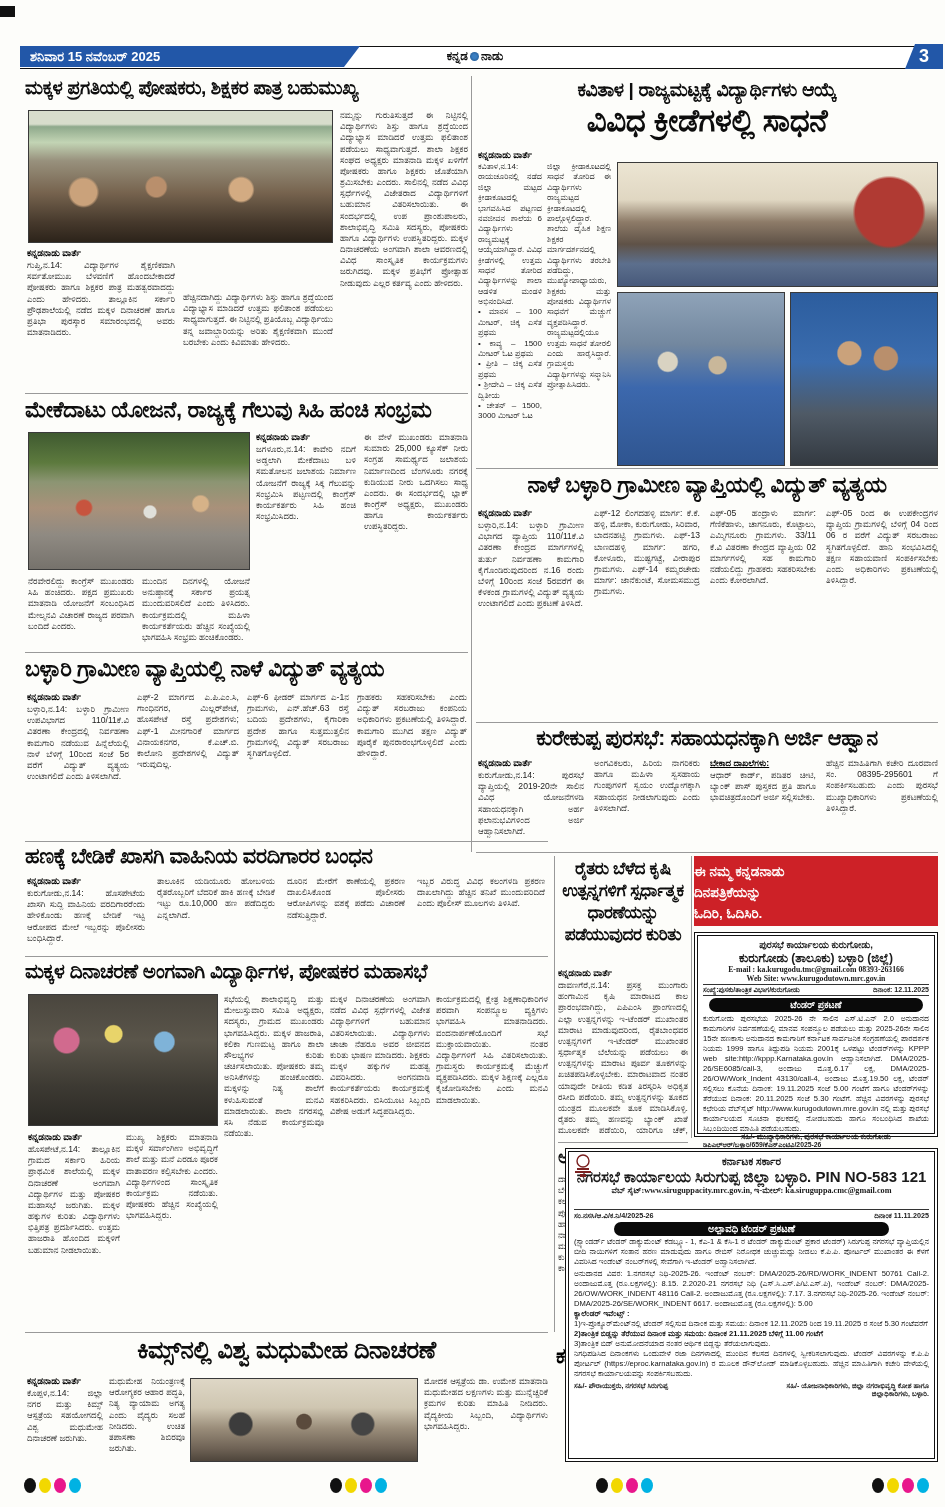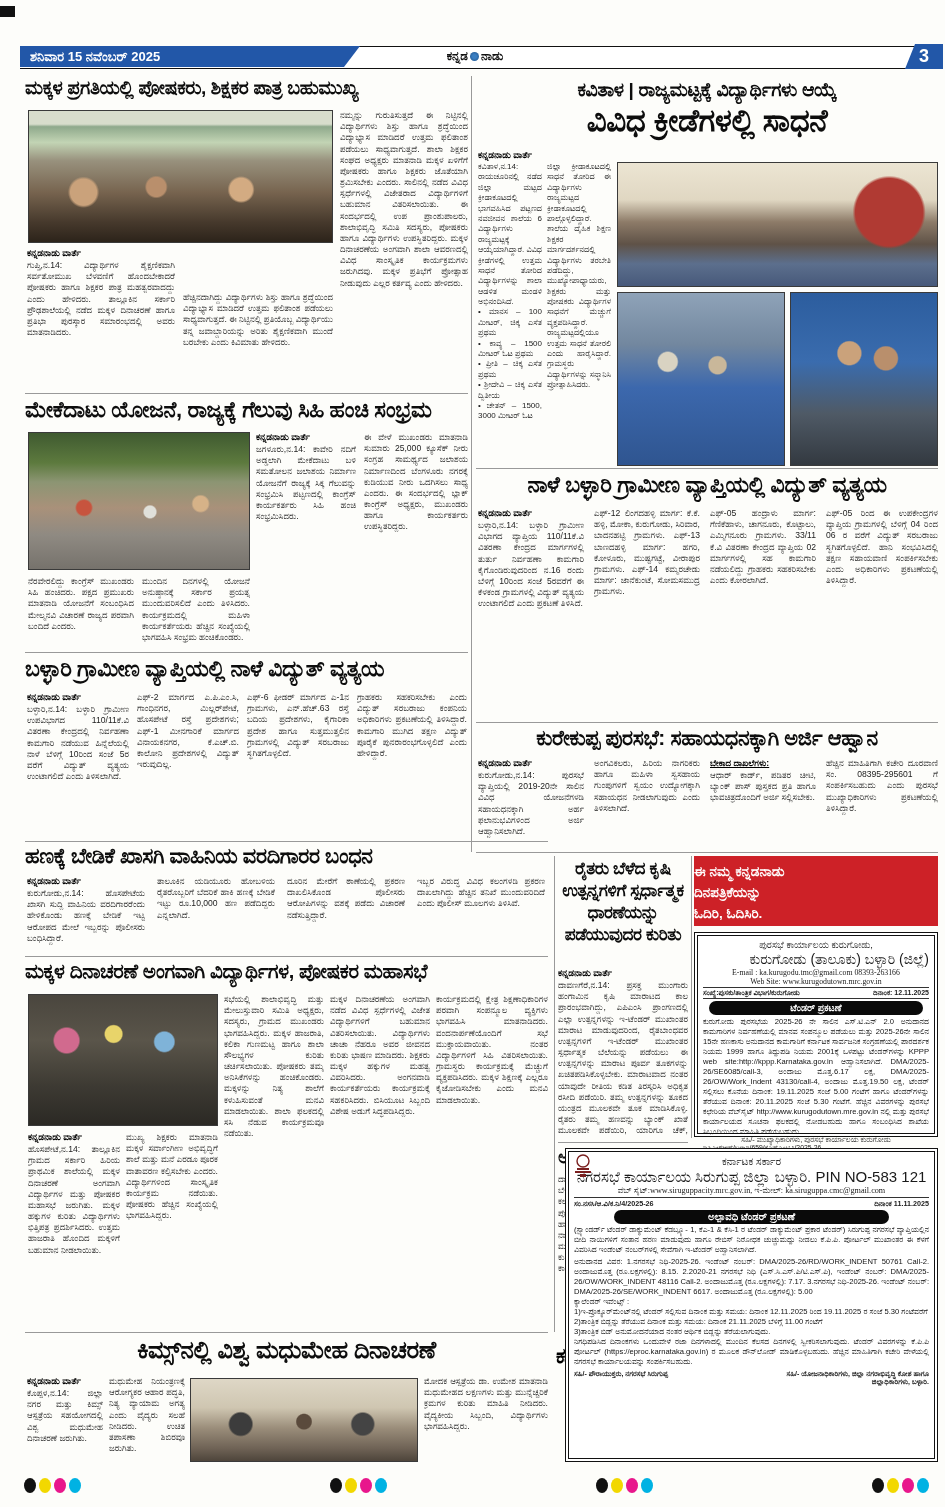--- a/index.html
+++ b/index.html
@@ -52,7 +52,7 @@
   .tender-inner{padding:6px 8px 4px 8px;}
   .blackbar{background:#0a0a0a;color:#fff;text-align:center;font-weight:bold;border-radius:8px;}
   .tsmall{font-size:7.6px;line-height:1.32;text-align:justify;color:#111;}
-  .tbold{font-weight:normal;}
+  .tbold{font-weight:bold;}
   .regdot{width:12px;height:15px;border-radius:50%;display:inline-block;margin-right:3px;}
   .emblem{width:22px;height:26px;}
   .logo-script{font-weight:bold;transform:skewX(-6deg);letter-spacing:-1px;color:#000;}

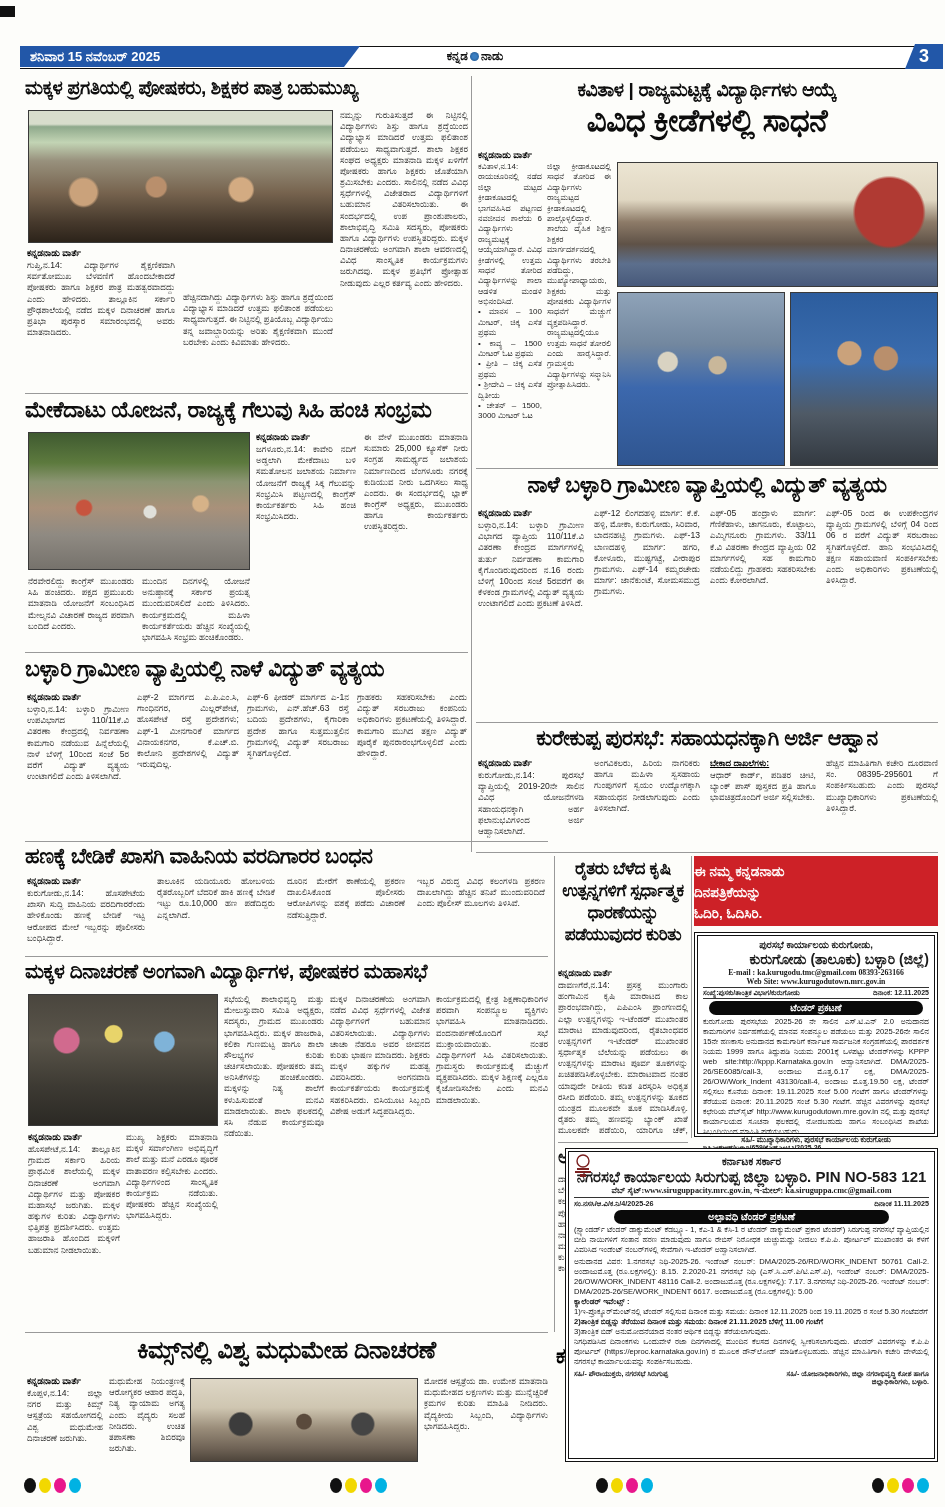--- a/index.html
+++ b/index.html
@@ -172,7 +172,7 @@
   <div class="abs tender" style="left:694px;top:932px;width:244px;height:205px;">
     <div class="tender-inner">
       <div class="center tbold" style="font-size:9.5px;">ಪುರಸಭೆ ಕಾರ್ಯಾಲಯ ಕುರುಗೋಡು,</div>
-      <div class="center tbold" style="font-size:14px;text-align:right;">ಕುರುಗೋಡು (ತಾಲೂಕು) ಬಳ್ಳಾರಿ (ಜಿಲ್ಲೆ)</div>
+      <div class="center tbold" style="font-size:12px;">ಕುರುಗೋಡು (ತಾಲೂಕು) ಬಳ್ಳಾರಿ (ಜಿಲ್ಲೆ)</div>
       <div class="center tbold" style="font-size:7.8px;font-family:'Liberation Serif',serif;">E-mail : ka.kurugodu.tmc@gmail.com    08393-263166</div>
       <div class="center tbold" style="font-size:7.8px;font-family:'Liberation Serif',serif;border-bottom:1px solid #333;padding-bottom:1px;">Web Site: www.kurugodutown.mrc.gov.in</div>
       <div style="display:flex;justify-content:space-between;font-size:7px;font-weight:bold;border-bottom:1px solid #333;padding:1px 0;">

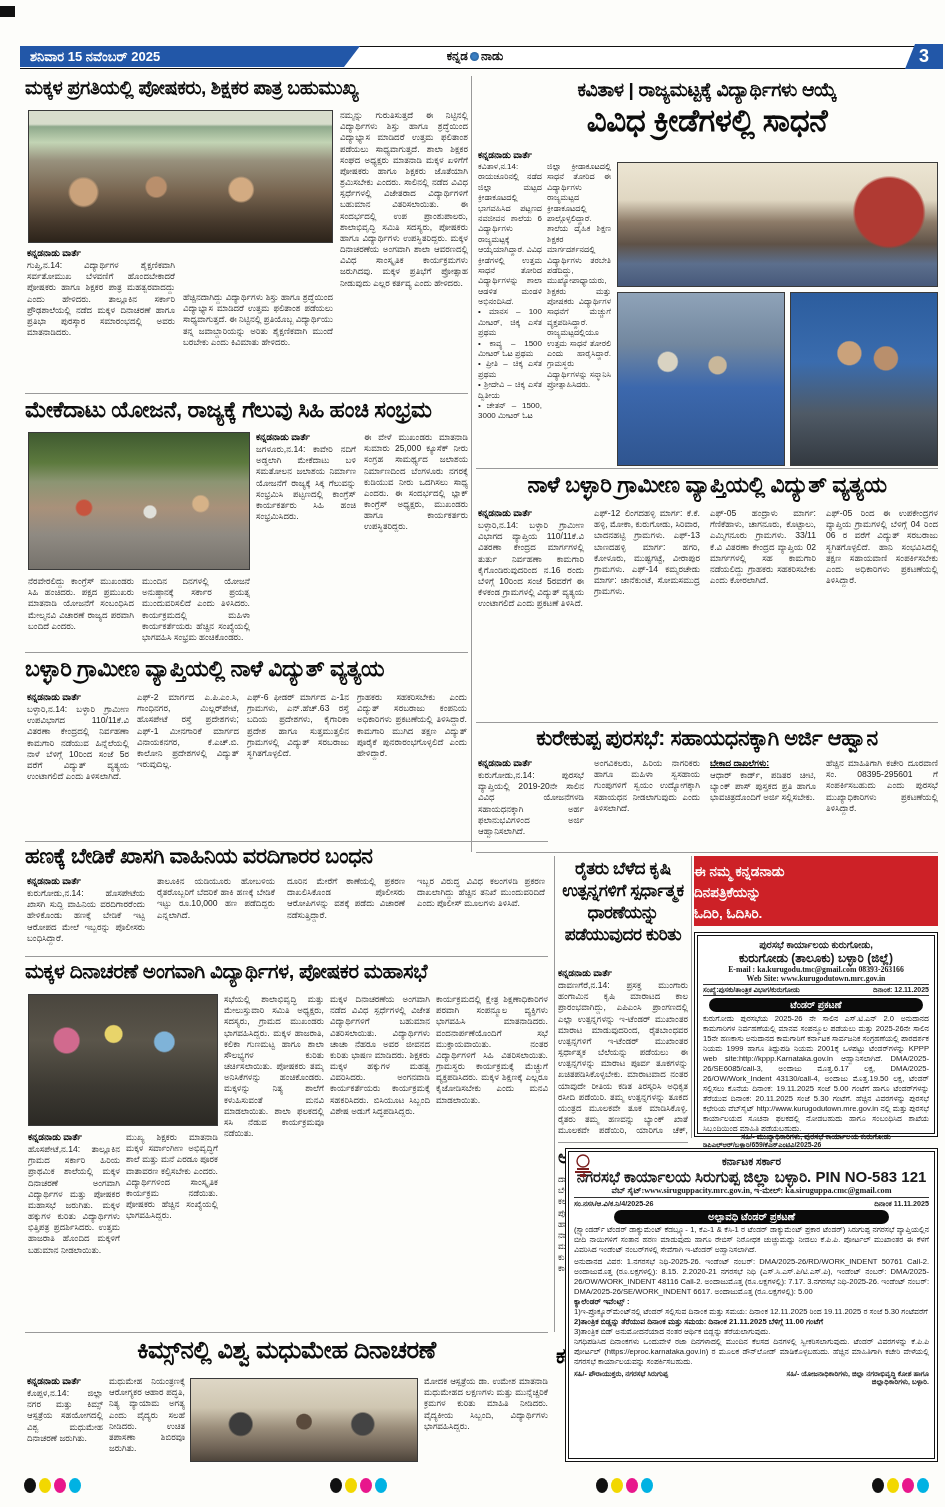--- a/index.html
+++ b/index.html
@@ -151,7 +151,7 @@
   <div class="abs byline" style="left:28px;top:1132px;">ಕನ್ನಡನಾಡು ವಾರ್ತೆ</div>
   <div class="abs bodycol" style="left:28px;top:1144px;width:92px;height:186px;">ಹೊಸಪೇಟೆ,ನ.14: ತಾಲ್ಲೂಕಿನ ಗ್ರಾಮದ ಸರ್ಕಾರಿ ಹಿರಿಯ ಪ್ರಾಥಮಿಕ ಶಾಲೆಯಲ್ಲಿ ಮಕ್ಕಳ ದಿನಾಚರಣೆ ಅಂಗವಾಗಿ ವಿದ್ಯಾರ್ಥಿಗಳ ಮತ್ತು ಪೋಷಕರ ಮಹಾಸಭೆ ಜರುಗಿತು. ಮಕ್ಕಳ ಹಕ್ಕುಗಳ ಕುರಿತು ವಿದ್ಯಾರ್ಥಿಗಳು ಭಿತ್ತಿಪತ್ರ ಪ್ರದರ್ಶಿಸಿದರು. ಉತ್ತಮ ಹಾಜರಾತಿ ಹೊಂದಿದ ಮಕ್ಕಳಿಗೆ ಬಹುಮಾನ ನೀಡಲಾಯಿತು.</div>
   <div class="abs bodycol" style="left:126px;top:1132px;width:92px;height:198px;">ಮುಖ್ಯ ಶಿಕ್ಷಕರು ಮಾತನಾಡಿ ಮಕ್ಕಳ ಸರ್ವಾಂಗೀಣ ಅಭಿವೃದ್ಧಿಗೆ ಶಾಲೆ ಮತ್ತು ಮನೆ ಎರಡೂ ಪೂರಕ ವಾತಾವರಣ ಕಲ್ಪಿಸಬೇಕು ಎಂದರು. ವಿದ್ಯಾರ್ಥಿಗಳಿಂದ ಸಾಂಸ್ಕೃತಿಕ ಕಾರ್ಯಕ್ರಮ ನಡೆಯಿತು. ಪೋಷಕರು ಹೆಚ್ಚಿನ ಸಂಖ್ಯೆಯಲ್ಲಿ ಭಾಗವಹಿಸಿದ್ದರು.</div>
-  <div class="abs bodycol" style="left:224px;top:994px;width:100px;height:336px;">ಸಭೆಯಲ್ಲಿ ಶಾಲಾಭಿವೃದ್ಧಿ ಮತ್ತು ಮೇಲುಸ್ತುವಾರಿ ಸಮಿತಿ ಅಧ್ಯಕ್ಷರು, ಸದಸ್ಯರು, ಗ್ರಾಮದ ಮುಖಂಡರು ಭಾಗವಹಿಸಿದ್ದರು. ಮಕ್ಕಳ ಹಾಜರಾತಿ, ಕಲಿಕಾ ಗುಣಮಟ್ಟ ಹಾಗೂ ಶಾಲಾ ಸೌಲಭ್ಯಗಳ ಕುರಿತು ಚರ್ಚಿಸಲಾಯಿತು. ಪೋಷಕರು ತಮ್ಮ ಅನಿಸಿಕೆಗಳನ್ನು ಹಂಚಿಕೊಂಡರು. ಮಕ್ಕಳನ್ನು ನಿತ್ಯ ಶಾಲೆಗೆ ಕಳುಹಿಸುವಂತೆ ಮನವಿ ಮಾಡಲಾಯಿತು. ಶಾಲಾ ಫಲಕದಲ್ಲಿ ಸಸಿ ನೆಡುವ ಕಾರ್ಯಕ್ರಮವೂ ನಡೆಯಿತು.</div>
+  <div class="abs bodycol" style="left:224px;top:994px;width:100px;height:336px;">ಸಭೆಯಲ್ಲಿ ಶಾಲಾಭಿವೃದ್ಧಿ ಮತ್ತು ಮೇಲುಸ್ತುವಾರಿ ಸಮಿತಿ ಅಧ್ಯಕ್ಷರು, ಸದಸ್ಯರು, ಗ್ರಾಮದ ಮುಖಂಡರು ಭಾಗವಹಿಸಿದ್ದರು. ಮಕ್ಕಳ ಹಾಜರಾತಿ, ಕಲಿಕಾ ಗುಣಮಟ್ಟ ಹಾಗೂ ಶಾಲಾ ಸೌಲಭ್ಯಗಳ ಕುರಿತು ಚರ್ಚಿಸಲಾಯಿತು. ಪೋಷಕರು ತಮ್ಮ ಅನಿಸಿಕೆಗಳನ್ನು ಹಂಚಿಕೊಂಡರು. ಮಕ್ಕಳನ್ನು ನಿತ್ಯ ಶಾಲೆಗೆ ಕಳುಹಿಸುವಂತೆ ಮನವಿ ಮಾಡಲಾಯಿತು. ಶಾಲಾ ನಗರಸಭ್ಲಿ ಸಸಿ ನೆಡುವ ಕಾರ್ಯಕ್ರಮವೂ ನಡೆಯಿತು.</div>
   <div class="abs bodycol" style="left:330px;top:994px;width:100px;height:336px;">ಮಕ್ಕಳ ದಿನಾಚರಣೆಯ ಅಂಗವಾಗಿ ನಡೆದ ವಿವಿಧ ಸ್ಪರ್ಧೆಗಳಲ್ಲಿ ವಿಜೇತ ವಿದ್ಯಾರ್ಥಿಗಳಿಗೆ ಬಹುಮಾನ ವಿತರಿಸಲಾಯಿತು. ವಿದ್ಯಾರ್ಥಿಗಳು ಚಾಚಾ ನೆಹರೂ ಅವರ ಜೀವನದ ಕುರಿತು ಭಾಷಣ ಮಾಡಿದರು. ಶಿಕ್ಷಕರು ಮಕ್ಕಳ ಹಕ್ಕುಗಳ ಮಹತ್ವ ವಿವರಿಸಿದರು. ಅಂಗನವಾಡಿ ಕಾರ್ಯಕರ್ತೆಯರು ಕಾರ್ಯಕ್ರಮಕ್ಕೆ ಸಹಕರಿಸಿದರು. ಬಿಸಿಯೂಟ ಸಿಬ್ಬಂದಿ ವಿಶೇಷ ಅಡುಗೆ ಸಿದ್ಧಪಡಿಸಿದ್ದರು.</div>
   <div class="abs bodycol" style="left:436px;top:994px;width:112px;height:336px;">ಕಾರ್ಯಕ್ರಮದಲ್ಲಿ ಕ್ಷೇತ್ರ ಶಿಕ್ಷಣಾಧಿಕಾರಿಗಳ ಪರವಾಗಿ ಸಂಪನ್ಮೂಲ ವ್ಯಕ್ತಿಗಳು ಭಾಗವಹಿಸಿ ಮಾತನಾಡಿದರು. ವಂದನಾರ್ಪಣೆಯೊಂದಿಗೆ ಸಭೆ ಮುಕ್ತಾಯವಾಯಿತು. ನಂತರ ವಿದ್ಯಾರ್ಥಿಗಳಿಗೆ ಸಿಹಿ ವಿತರಿಸಲಾಯಿತು. ಗ್ರಾಮಸ್ಥರು ಕಾರ್ಯಕ್ರಮಕ್ಕೆ ಮೆಚ್ಚುಗೆ ವ್ಯಕ್ತಪಡಿಸಿದರು. ಮಕ್ಕಳ ಶಿಕ್ಷಣಕ್ಕೆ ಎಲ್ಲರೂ ಕೈಜೋಡಿಸಬೇಕು ಎಂದು ಮನವಿ ಮಾಡಲಾಯಿತು.</div>
 

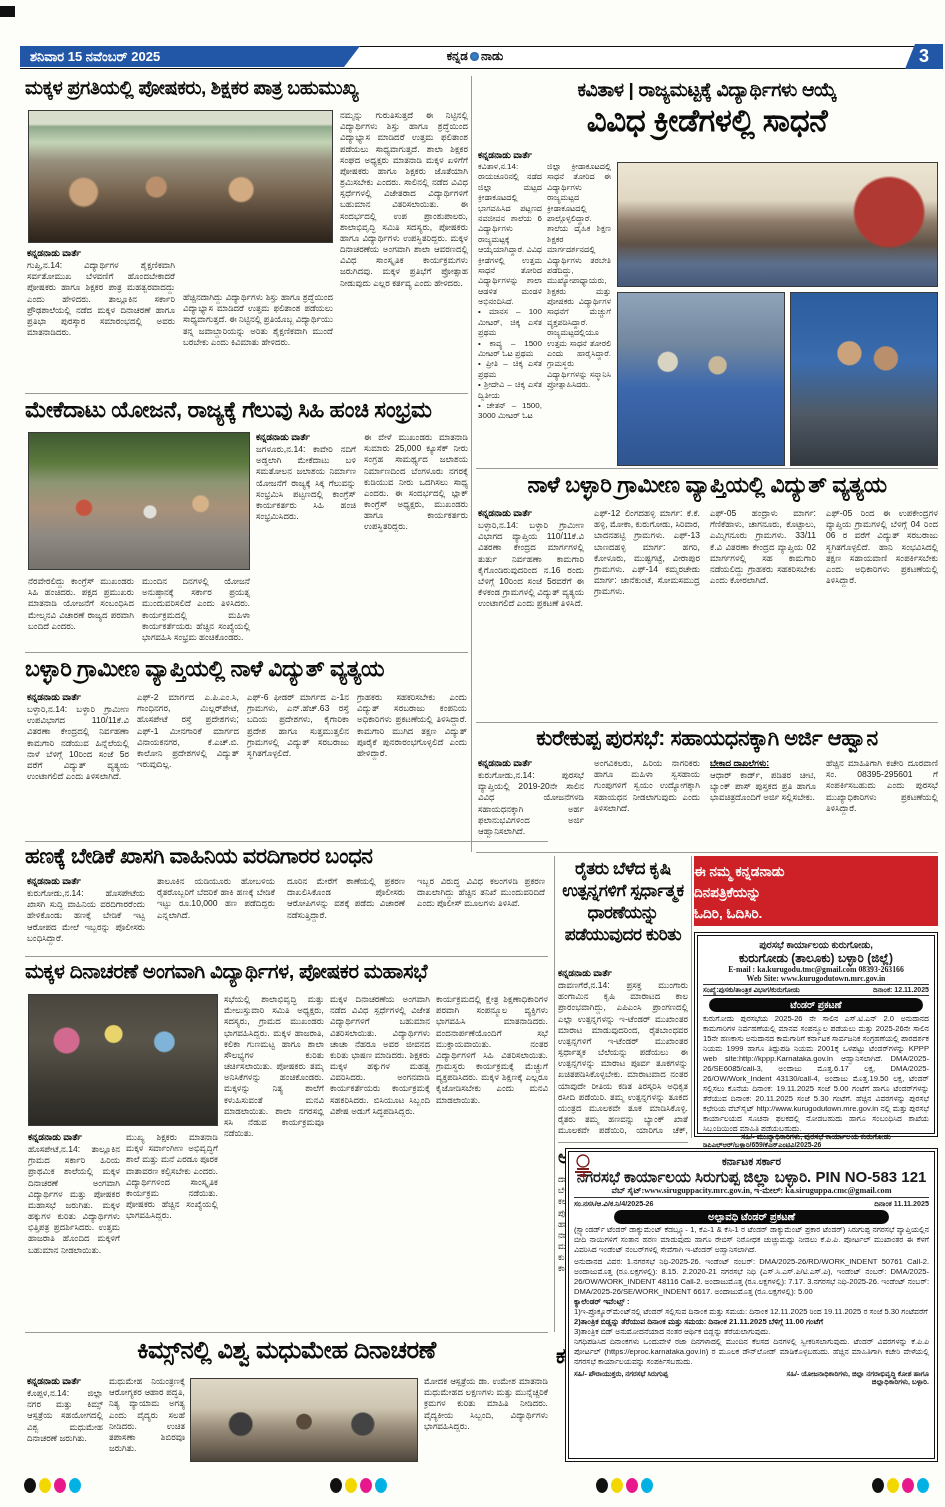--- a/index.html
+++ b/index.html
@@ -196,7 +196,7 @@
       </svg>
       <div class="center tbold" style="font-size:10.5px;">ಕರ್ನಾಟಕ ಸರ್ಕಾರ</div>
       <div class="center tbold" style="font-size:15px;">ನಗರಸಭೆ ಕಾರ್ಯಾಲಯ ಸಿರುಗುಪ್ಪ ಜಿಲ್ಲಾ ಬಳ್ಳಾರಿ. PIN NO-583 121</div>
-      <div class="center tbold" style="font-size:8.2px;font-family:'Liberation Serif',serif;border-bottom:1px solid #333;padding-bottom:1px;">ವೆಬ್ ಸೈಟ್:www.siruguppacity.mrc.gov.in, ಇ-ಮೇಲ್: ka.siruguppa.cmc@gmail.com</div>
+      <div class="center tbold" style="font-size:8.2px;font-family:'Liberation Serif',serif;border-bottom:1px solid #333;padding-bottom:13px;">ವೆಬ್ ಸೈಟ್:www.siruguppacity.mrc.gov.in, ಇ-ಮೇಲ್: ka.siruguppa.cmc@gmail.com</div>
       <div style="display:flex;justify-content:space-between;font-size:7.2px;font-weight:bold;padding:1px 0;">
         <span>ಸಂ.ನಸಸಿ/ಆ.ವಿ/ಕ.ನಿ/4/2025-26</span>
         <span>ದಿನಾಂಕ 11.11.2025</span>

